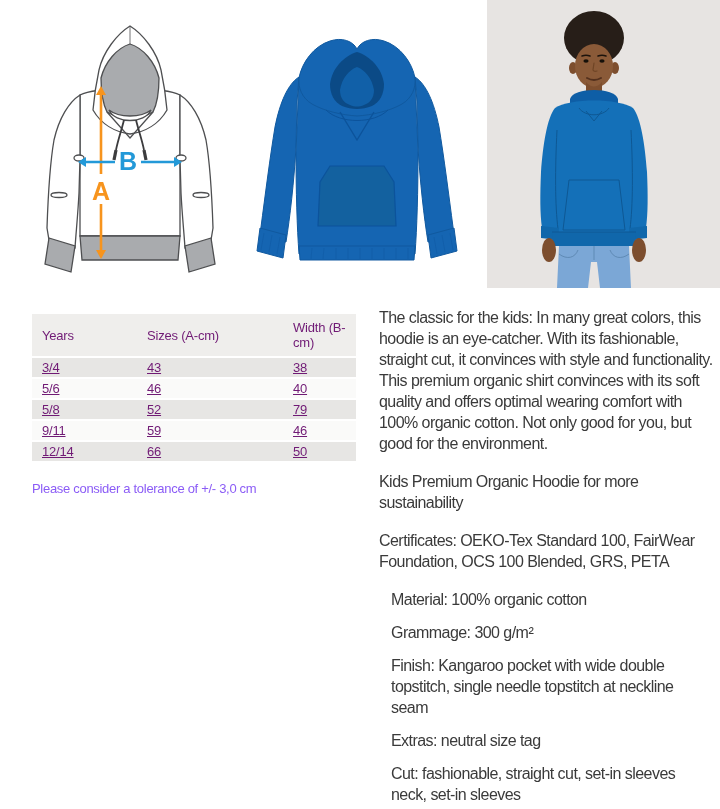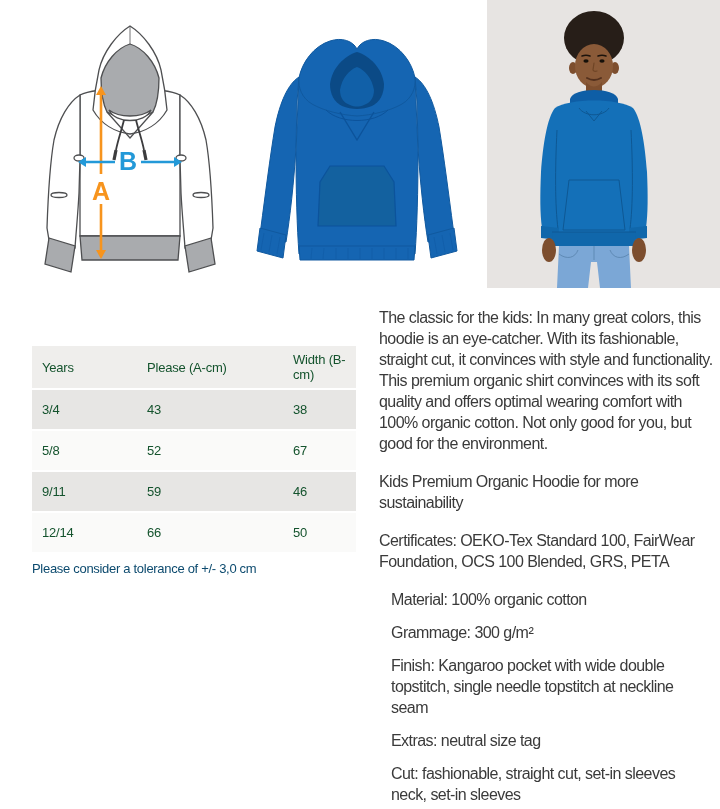--- a/index.html
+++ b/index.html
@@ -16,7 +16,7 @@
   
   .size-chart{position:absolute;left:32px;top:312px;width:324px;}
   .size-chart table{width:100%;border-collapse:separate;border-spacing:0 2px;
-    font-size:13px;color:#14532d;letter-spacing:-0.2px;margin-top:32px;}
+    font-size:13px;color:#701a75;letter-spacing:-0.2px;}
   .size-chart th{background:#efeeec;font-weight:normal;text-align:left;padding:6px 10px;}
   .size-chart td{background:#e7e6e4;padding:12px 10px;}
   .size-chart tbody tr:nth-child(even) td{background:#fafaf9;}

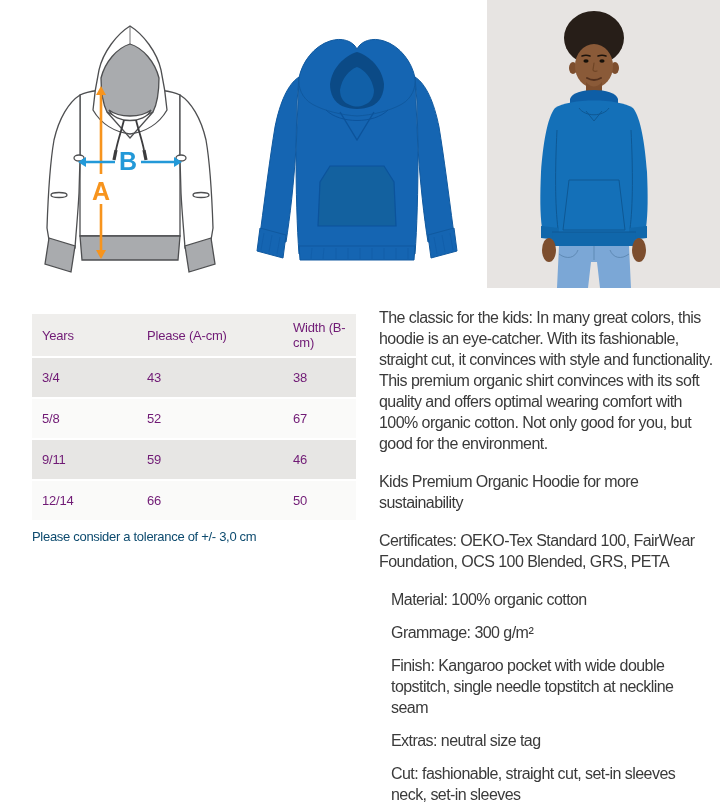--- a/index.html
+++ b/index.html
@@ -185,7 +185,7 @@
       <thead>
         <tr>
           <th>Years</th>
-          <th>Please (A-cm)</th>
+          <th>Sizes (A-cm)</th>
           <th>Width (B-cm)</th>
         </tr>
       </thead>

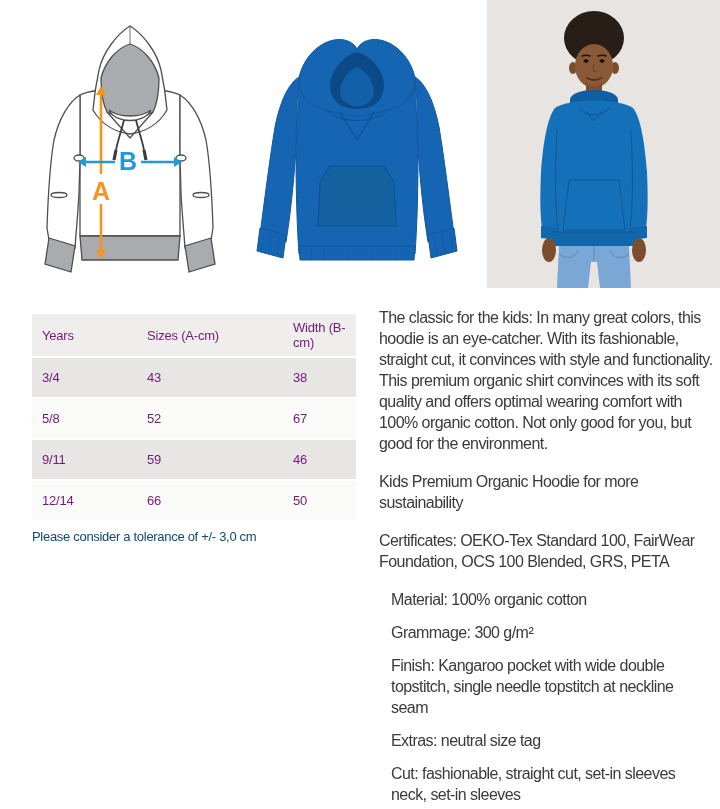--- a/index.html
+++ b/index.html
@@ -18,7 +18,7 @@
   .size-chart table{width:100%;border-collapse:separate;border-spacing:0 2px;
     font-size:13px;color:#701a75;letter-spacing:-0.2px;}
   .size-chart th{background:#efeeec;font-weight:normal;text-align:left;padding:6px 10px;}
-  .size-chart td{background:#e7e6e4;padding:12px 10px;}
+  .size-chart td{background:#e7e6e4;padding:2px 10px;text-decoration:underline;}
   .size-chart tbody tr:nth-child(even) td{background:#fafaf9;}
   .size-chart th:nth-child(1),.size-chart td:nth-child(1){width:85px;}
   .size-chart th:nth-child(2),.size-chart td:nth-child(2){width:126px;}

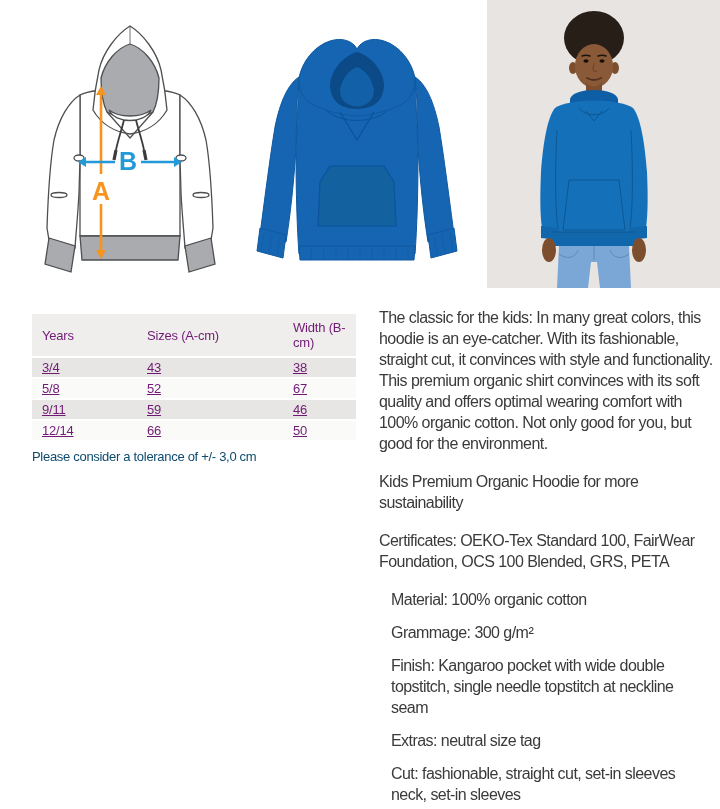--- a/index.html
+++ b/index.html
@@ -194,6 +194,11 @@
           <td>3/4</td>
           <td>43</td>
           <td>38</td>
+        </tr>
+        <tr>
+          <td>5/6</td>
+          <td>46</td>
+          <td>40</td>
         </tr>
         <tr>
           <td>5/8</td>

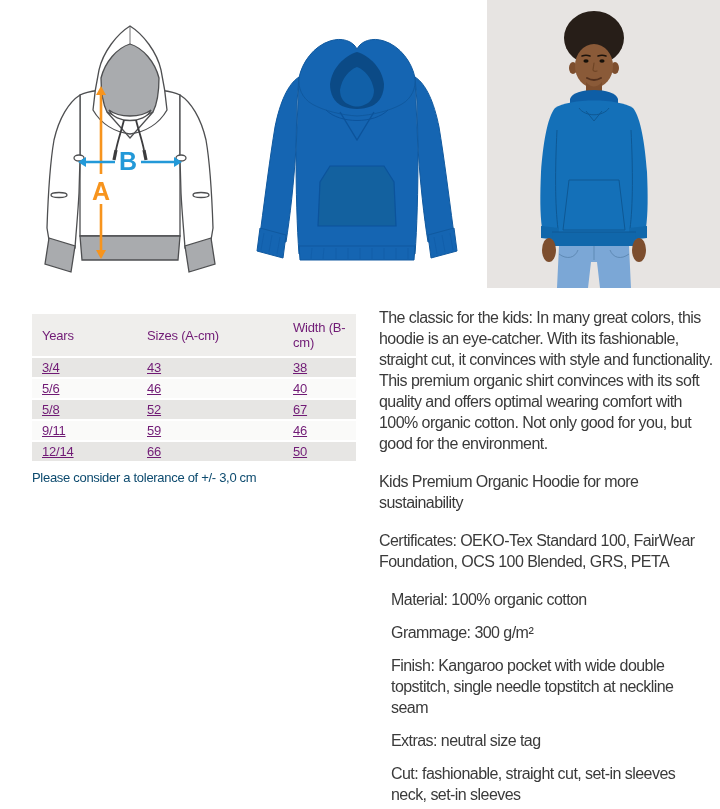--- a/index.html
+++ b/index.html
@@ -203,7 +203,7 @@
         <tr>
           <td>5/8</td>
           <td>52</td>
-          <td>67</td>
+          <td>79</td>
         </tr>
         <tr>
           <td>9/11</td>

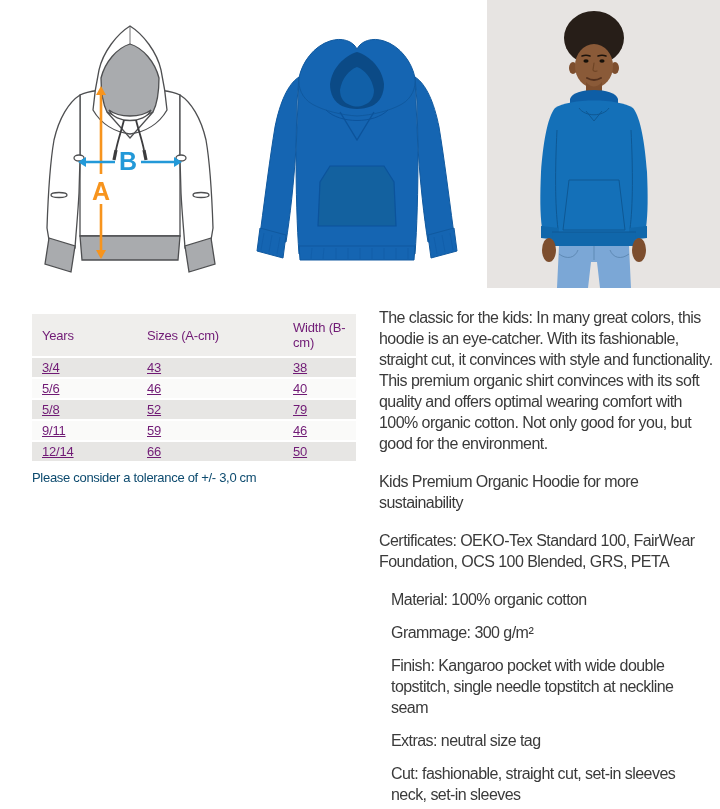--- a/index.html
+++ b/index.html
@@ -22,7 +22,7 @@
   .size-chart tbody tr:nth-child(even) td{background:#fafaf9;}
   .size-chart th:nth-child(1),.size-chart td:nth-child(1){width:85px;}
   .size-chart th:nth-child(2),.size-chart td:nth-child(2){width:126px;}
-  .tolerance{margin-top:7px;font-size:13px;color:#0c4a6e;letter-spacing:-0.3px;}
+  .tolerance{margin-top:18px;font-size:13px;color:#8b5cf6;letter-spacing:-0.3px;}
 
   
   .description{position:absolute;left:379px;top:307px;width:340px;

